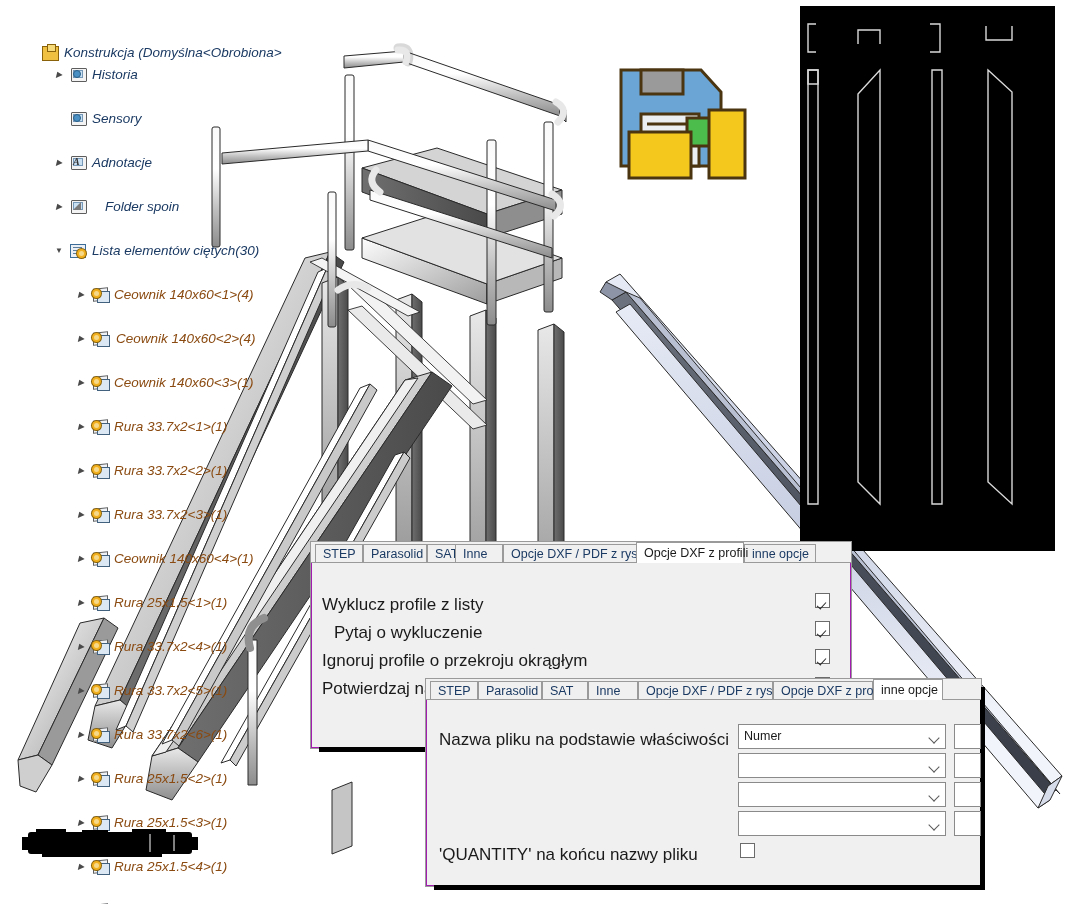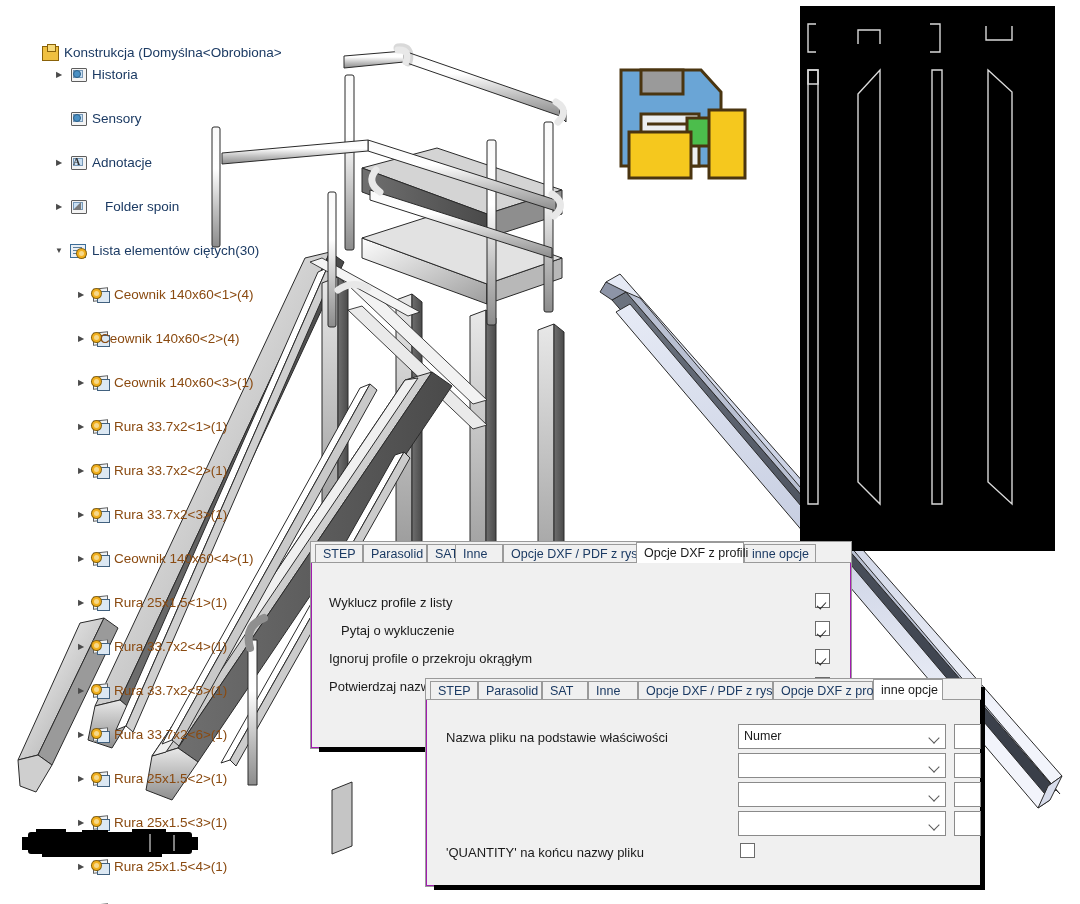--- a/index.html
+++ b/index.html
@@ -14,7 +14,7 @@
 
   
   #tree{position:absolute;left:40px;top:42px;width:300px;z-index:30;user-select:none;}
-  .trow{position:relative;height:22px;line-height:22px;white-space:nowrap;font-size:13.5px;color:#1b3a63;}
+  .trow{position:relative;height:22px;line-height:22px;white-space:nowrap;font-size:13.5px;color:#1b3a63;font-style:italic;}
   .trow .arrow{
     position:absolute;width:10px;height:22px;line-height:22px;text-align:center;
     font-size:8px;color:#4a4a4a;

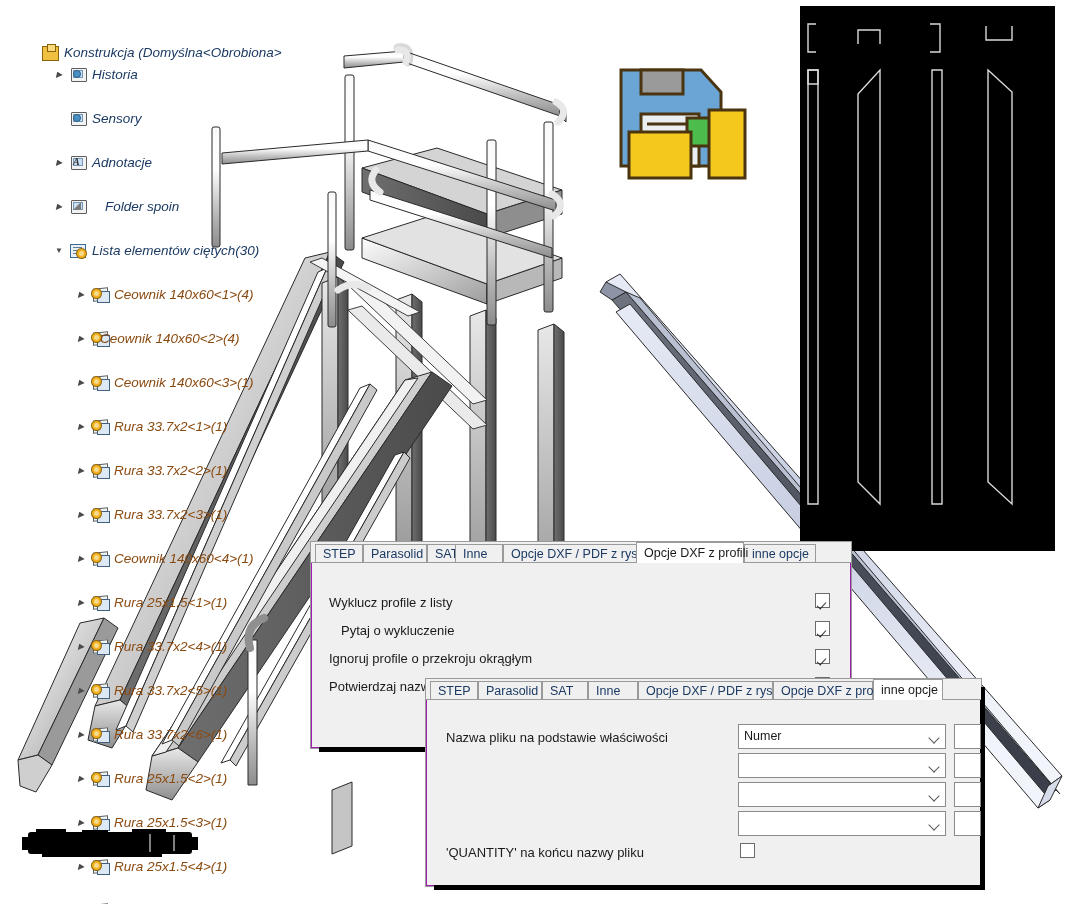--- a/index.html
+++ b/index.html
@@ -335,7 +335,7 @@
         <div class="trow" style="top: 132px; position: relative; height: 22px;">
           <span class="arrow" style="left: 36px;">▶</span>
           <span class="ico" style="left: 52px;"><span class="ic-box"><span class="ic-cut"></span><span class="ic-cut2"></span><span class="ic-gear"></span></span></span>
-          <span class="lbl orange" style="left: 60px;">Ceownik 140x60&lt;2&gt;(4)</span>
+          <span class="lbl orange" style="left: 76px;">Ceownik 140x60&lt;2&gt;(4)</span>
         </div>
         <div class="trow" style="top: 154px; position: relative; height: 22px;">
           <span class="arrow" style="left: 36px;">▶</span>

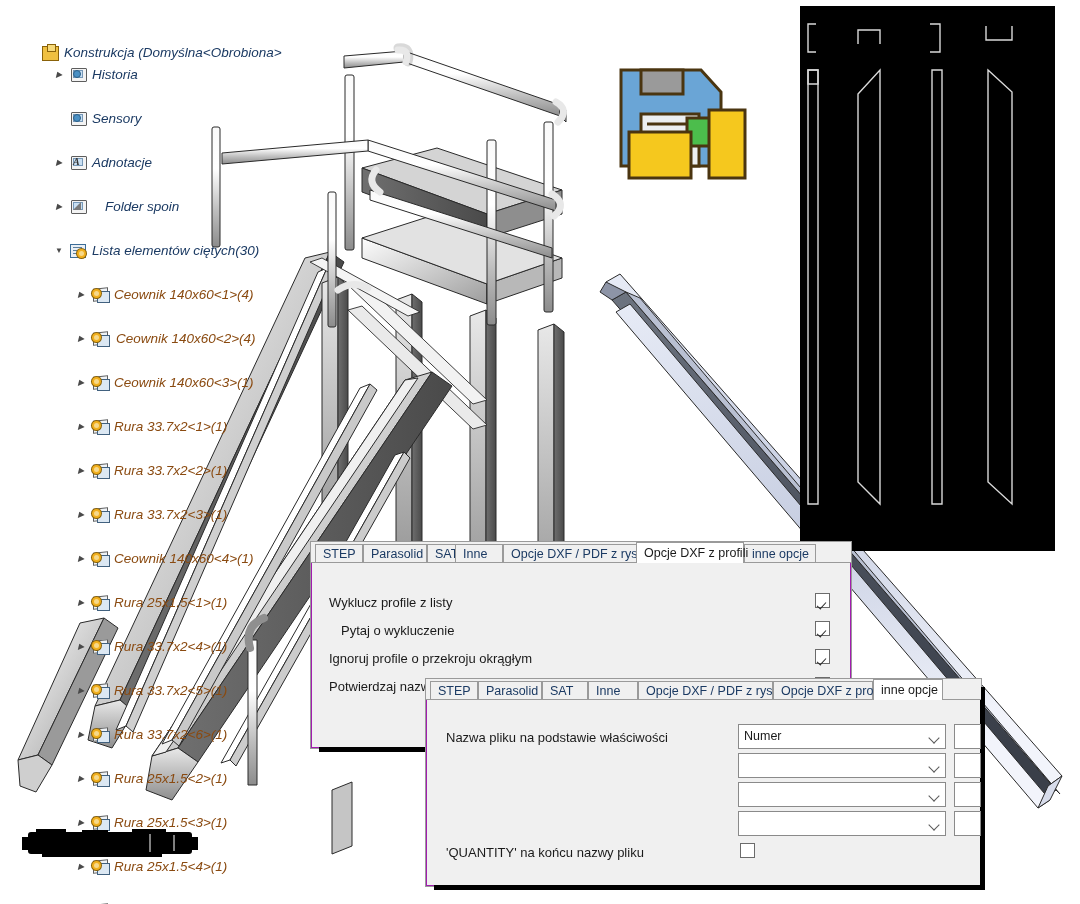--- a/index.html
+++ b/index.html
@@ -105,7 +105,7 @@
   .tabline{position:absolute;left:0;right:0;top:20px;height:1px;background:#9a9a9a;}
 
   .dlgbody{position:absolute;left:1px;right:1px;top:21px;bottom:1px;background:#f0f0f0;}
-  .optrow{position:absolute;font-size:13px;color:#1a1a1a;white-space:nowrap;margin-left:7px;}
+  .optrow{position:absolute;font-size:17px;color:#1a1a1a;white-space:nowrap;}
   .chk{
     position:absolute;width:15px;height:15px;border:1px solid #6b6b6b;background:#fff;
     box-sizing:border-box;

